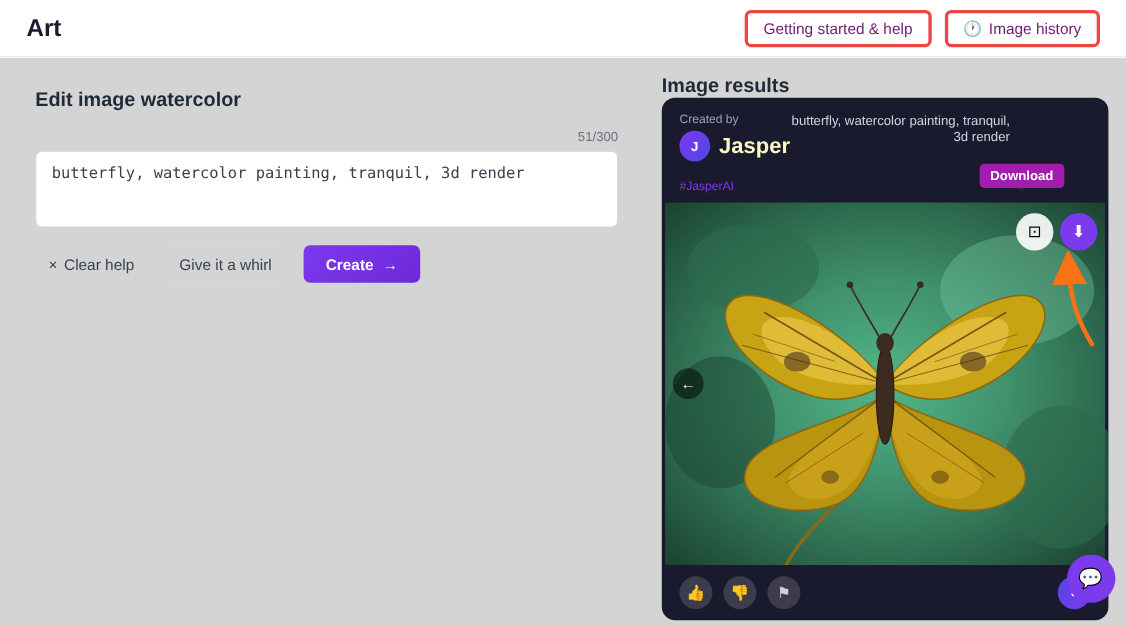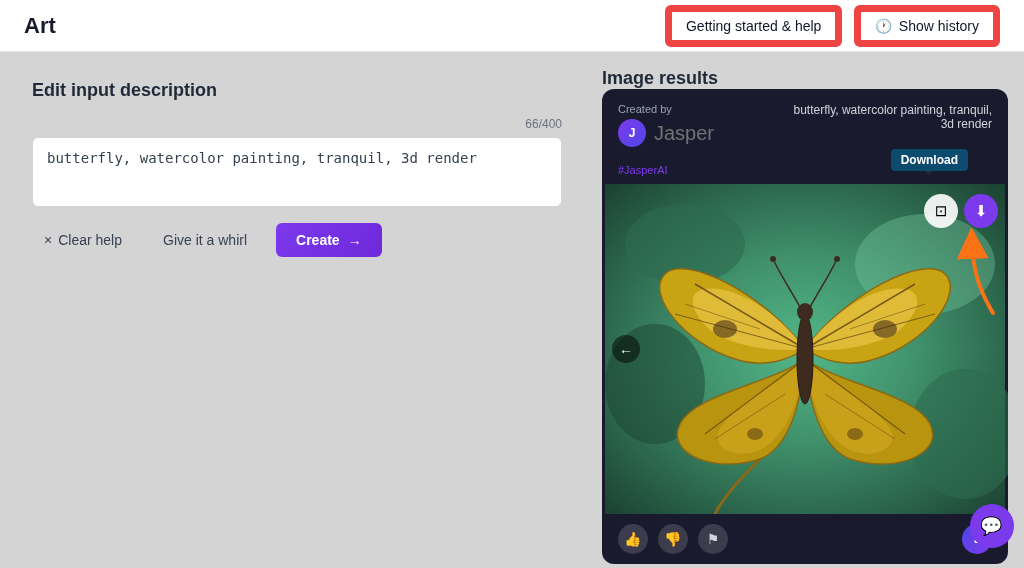--- a/index.html
+++ b/index.html
@@ -37,11 +37,11 @@
     }
     .nav-btn {
       background: none;
-      border: 7px solid #ef4444;
+      border: 3px solid #ef4444;
       border-radius: 6px;
       padding: 6px 14px;
       font-size: 14px;
-      color: #0f172a;
+      color: #701a75;
       cursor: pointer;
       display: flex;
       align-items: center;

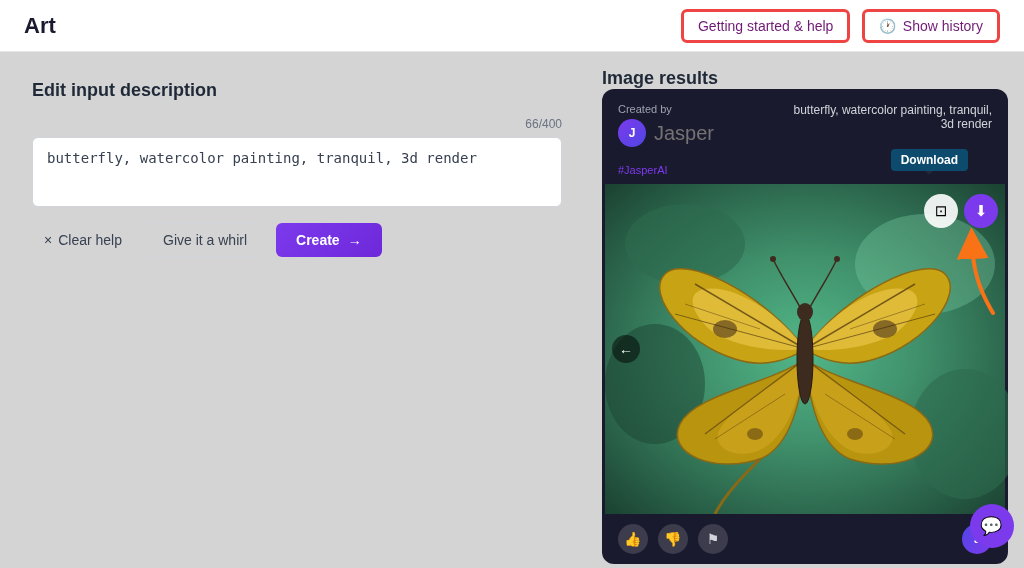--- a/index.html
+++ b/index.html
@@ -342,7 +342,7 @@
     <button class="nav-btn">Getting started &amp; help</button>
     <button class="nav-btn">
       <span>🕐</span>
-      <span>Show history</span>
+      <span>Image history</span>
     </button>
   </div>
 </nav>

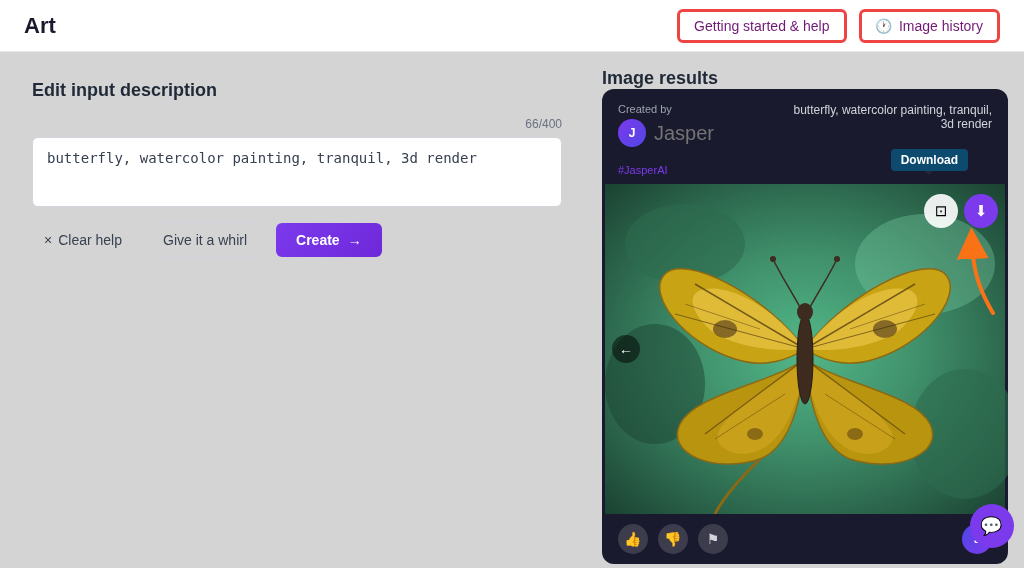--- a/index.html
+++ b/index.html
@@ -350,7 +350,7 @@
 <div class="main-content">
 
   <div class="left-panel">
-    <h2 class="section-title">Edit input description</h2>
+    <h2 class="section-title">Edit image watercolor</h2>
     <div class="char-count">66/400</div>
     <textarea class="text-input-area" style="">butterfly, watercolor painting, tranquil, 3d render</textarea>
     <div class="action-row">

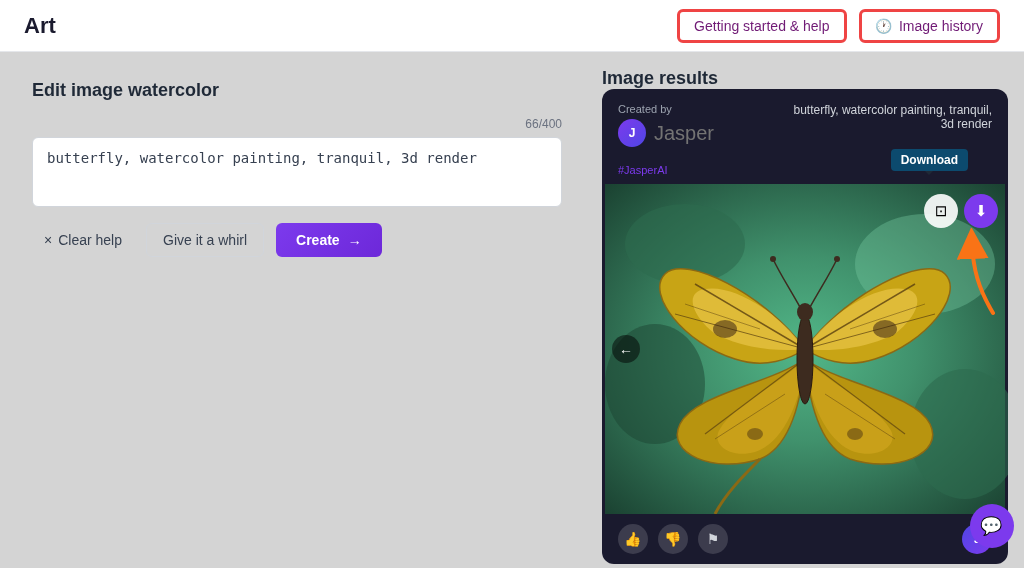--- a/index.html
+++ b/index.html
@@ -150,7 +150,6 @@
       padding: 14px 16px 8px;
       display: flex;
       align-items: flex-start;
-      justify-content: space-between;
     }
     .creator-info {
       display: flex;

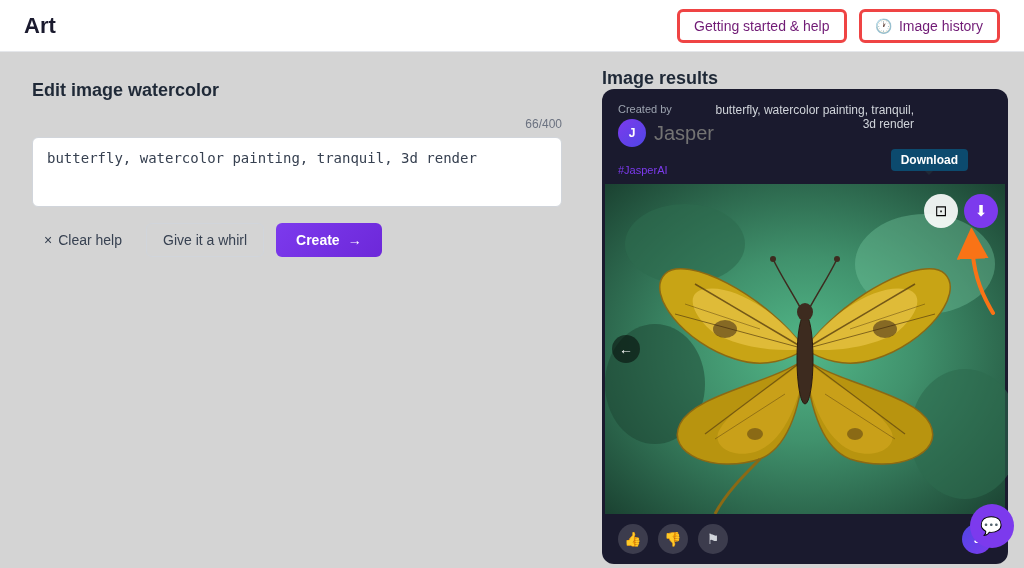--- a/index.html
+++ b/index.html
@@ -350,7 +350,7 @@
 
   <div class="left-panel">
     <h2 class="section-title">Edit image watercolor</h2>
-    <div class="char-count">66/400</div>
+    <div class="char-count">51/300</div>
     <textarea class="text-input-area" style="">butterfly, watercolor painting, tranquil, 3d render</textarea>
     <div class="action-row">
       <button class="clear-btn">

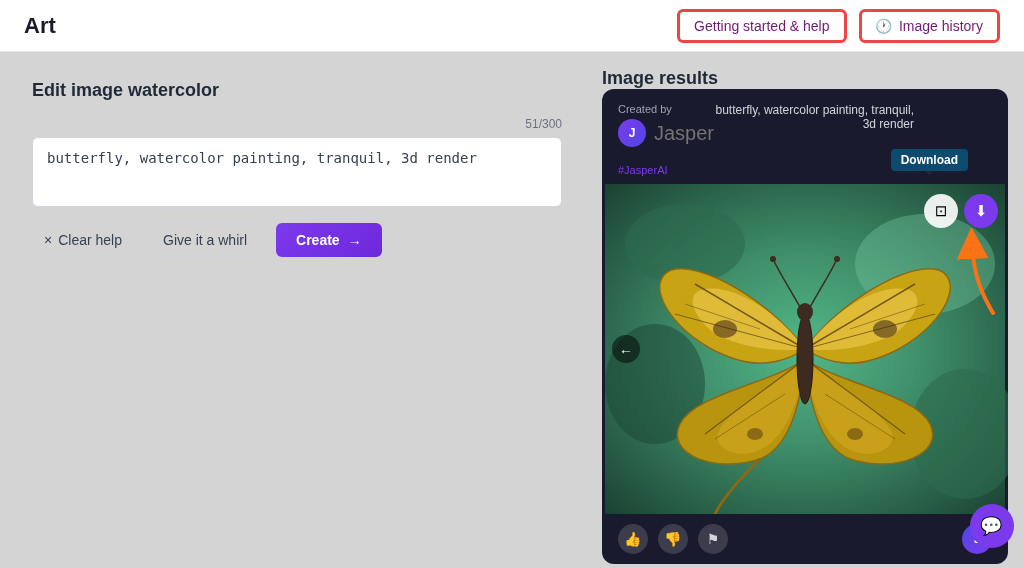--- a/index.html
+++ b/index.html
@@ -179,8 +179,8 @@
     }
     .creator-name {
       font-size: 20px;
-      font-weight: 400;
-      color: #737373;
+      font-weight: 700;
+      color: #fef9c3;
     }
     .hashtag {
       font-size: 11px;

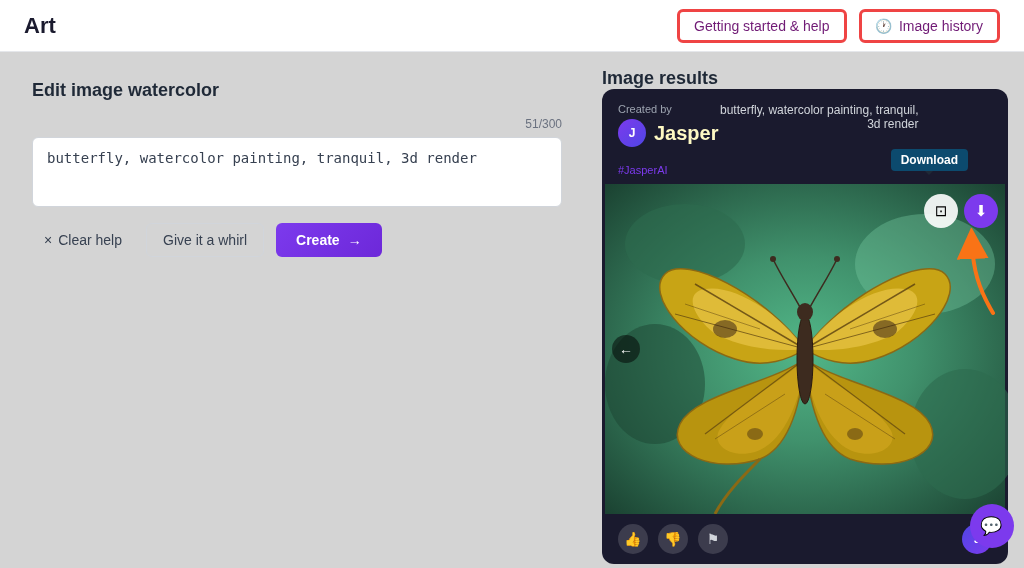--- a/index.html
+++ b/index.html
@@ -197,7 +197,7 @@
       position: absolute;
       top: 60px;
       right: 40px;
-      background: #0c4a6e;
+      background: #a21caf;
       color: #fff;
       font-size: 12px;
       font-weight: 600;

